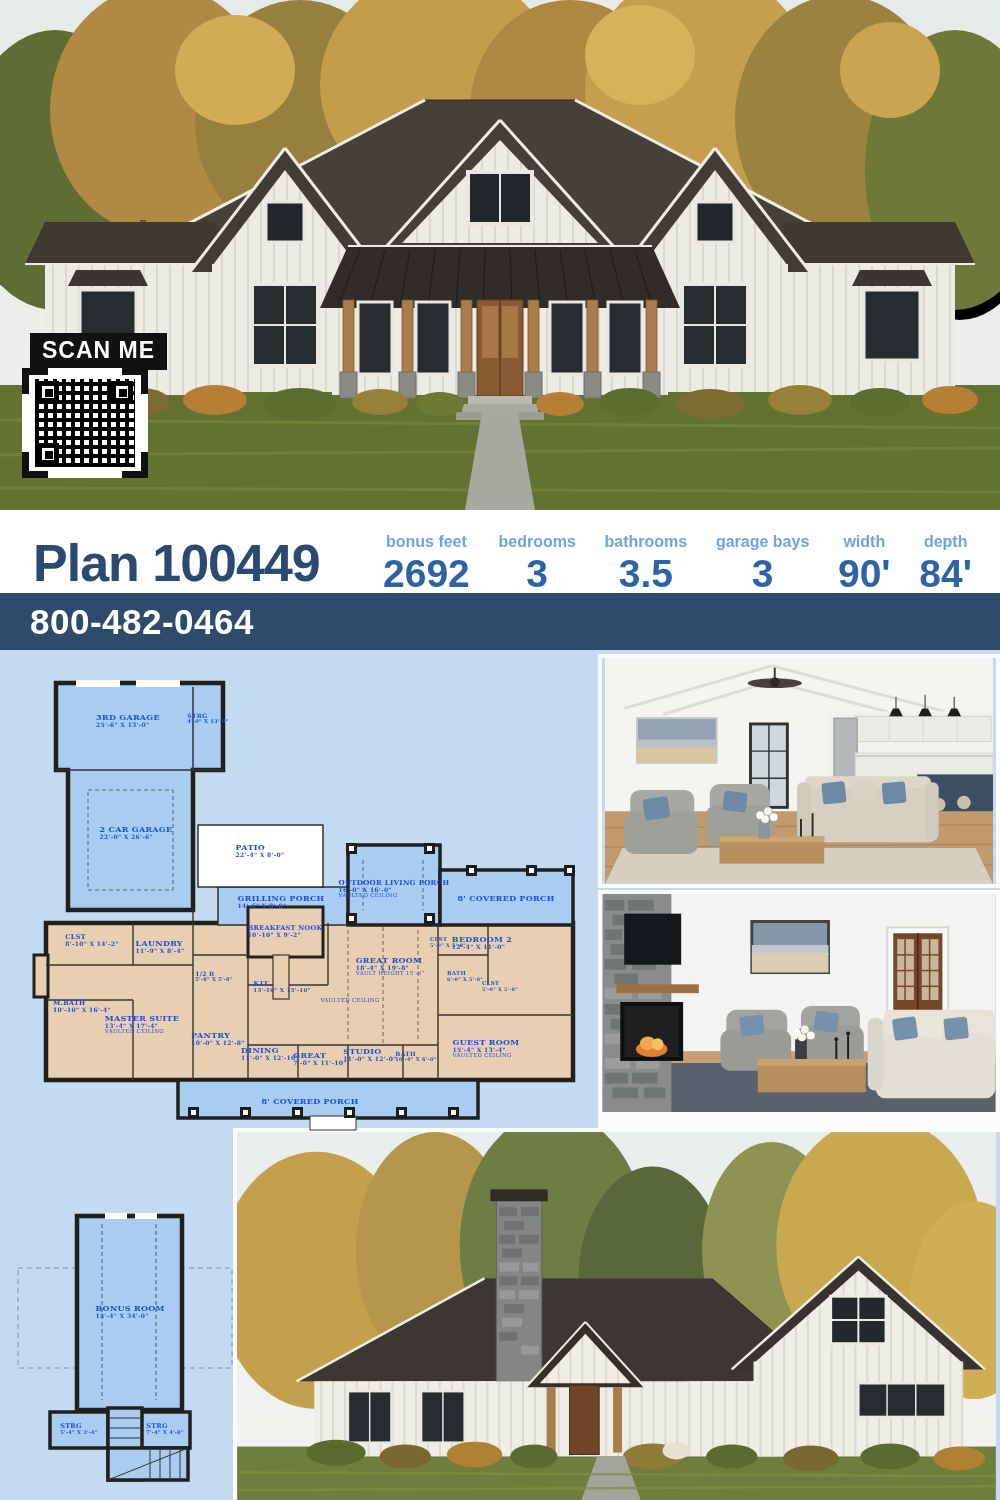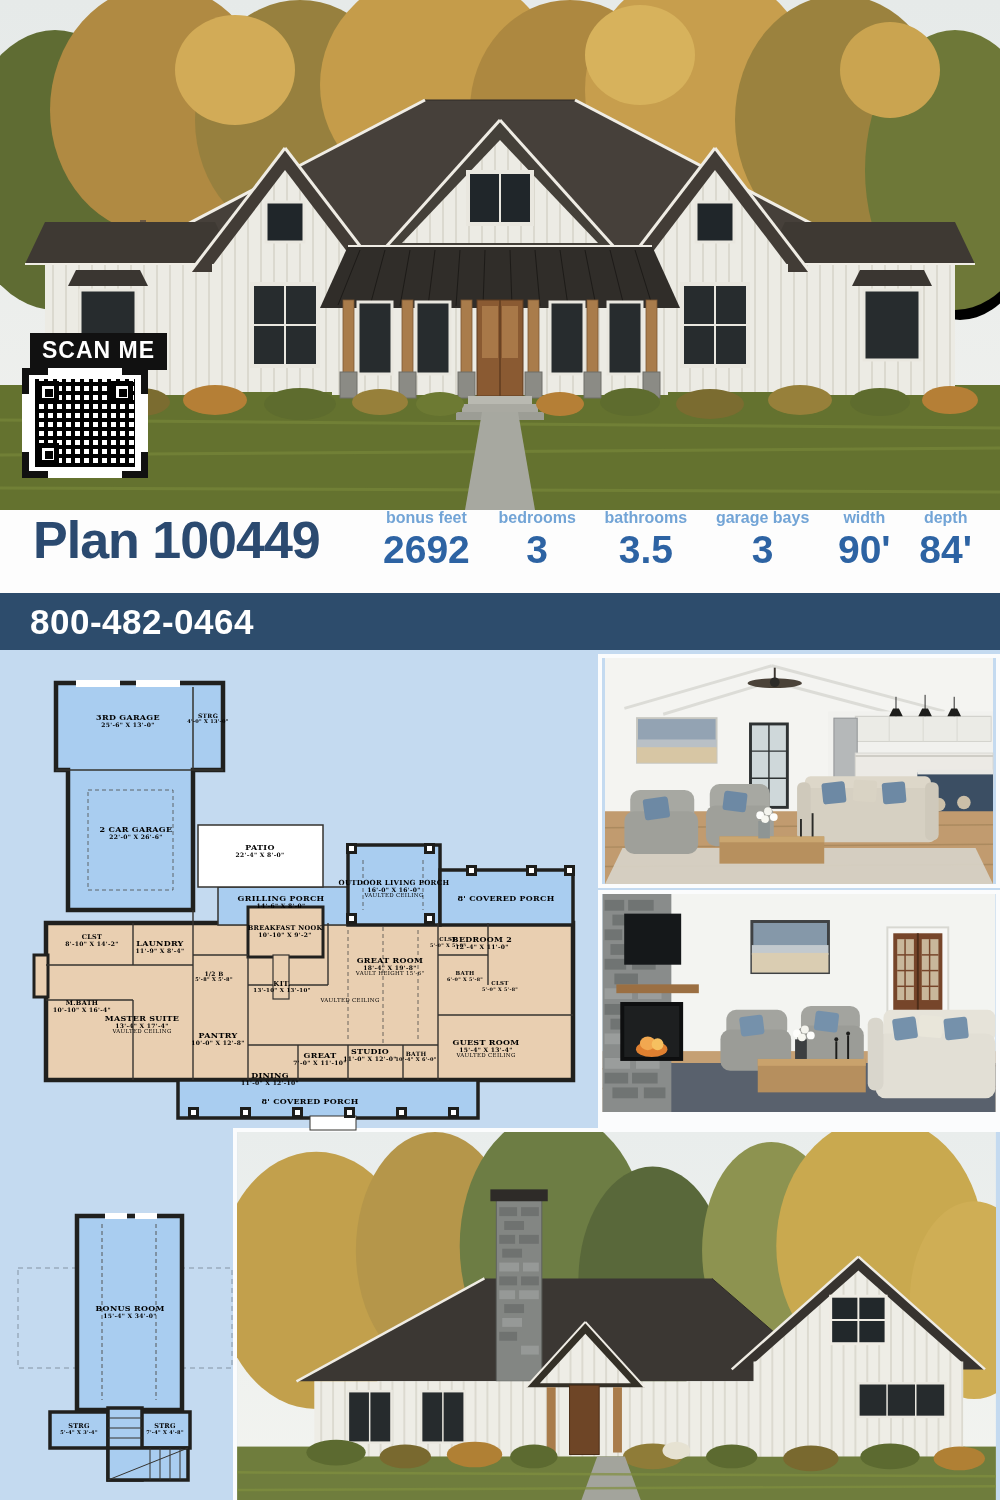--- a/index.html
+++ b/index.html
@@ -29,7 +29,7 @@
   #qrpattern .f1{left:2px;top:2px;} #qrpattern .f2{right:2px;top:2px;} #qrpattern .f3{left:2px;bottom:2px;}
   
   #statsbar{position:absolute;left:0;top:510px;width:1000px;height:83px;background:#fdfdfd;
-            display:flex;align-items:flex-start;}
+            display:flex;align-items:flex-end;}
   #plan-title{color:#2b4a70;font-size:52px;font-weight:bold;letter-spacing:-1px;margin-left:33px;
               width:340px;}
   #stats{display:flex;flex:1;justify-content:space-between;padding:0 28px 0 10px;}

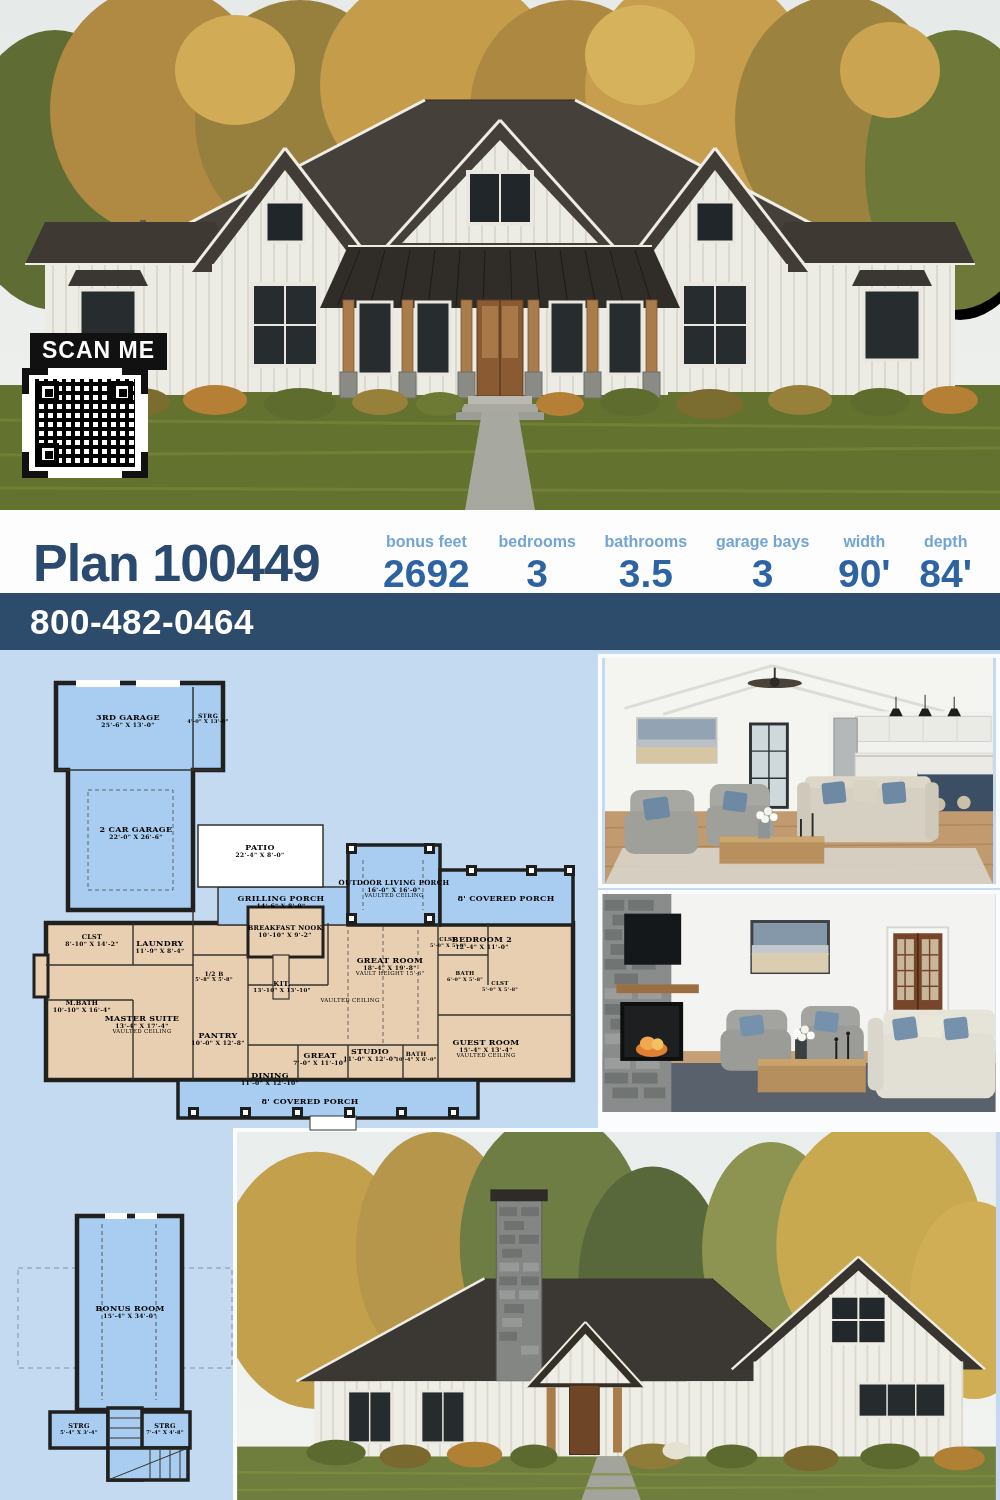--- a/index.html
+++ b/index.html
@@ -46,8 +46,8 @@
   #ff-title{position:absolute;left:248px;top:686px;color:#2a5ba7;font-size:38px;font-weight:bold;z-index:6;}
   #plan-wrap{position:absolute;left:18px;top:655px;width:575px;height:490px;z-index:5;}
   #plan-wrap svg{position:absolute;left:0;top:0;}
-  .rlabel{position:absolute;transform:translate(-50%,-50%);text-align:center;z-index:7;
-          font-family:"DejaVu Serif",serif;color:#000000;line-height:1.08;letter-spacing:0.3px;
+  .rlabel{position:absolute;transform:translate(-50%,-50%);text-align:left;z-index:7;
+          font-family:"DejaVu Serif",serif;color:#1d4ed8;line-height:1.08;letter-spacing:0.3px;
           white-space:nowrap;}
   .rname{font-size:8px;font-weight:bold;}
   .rdims{font-size:6px;font-weight:bold;}

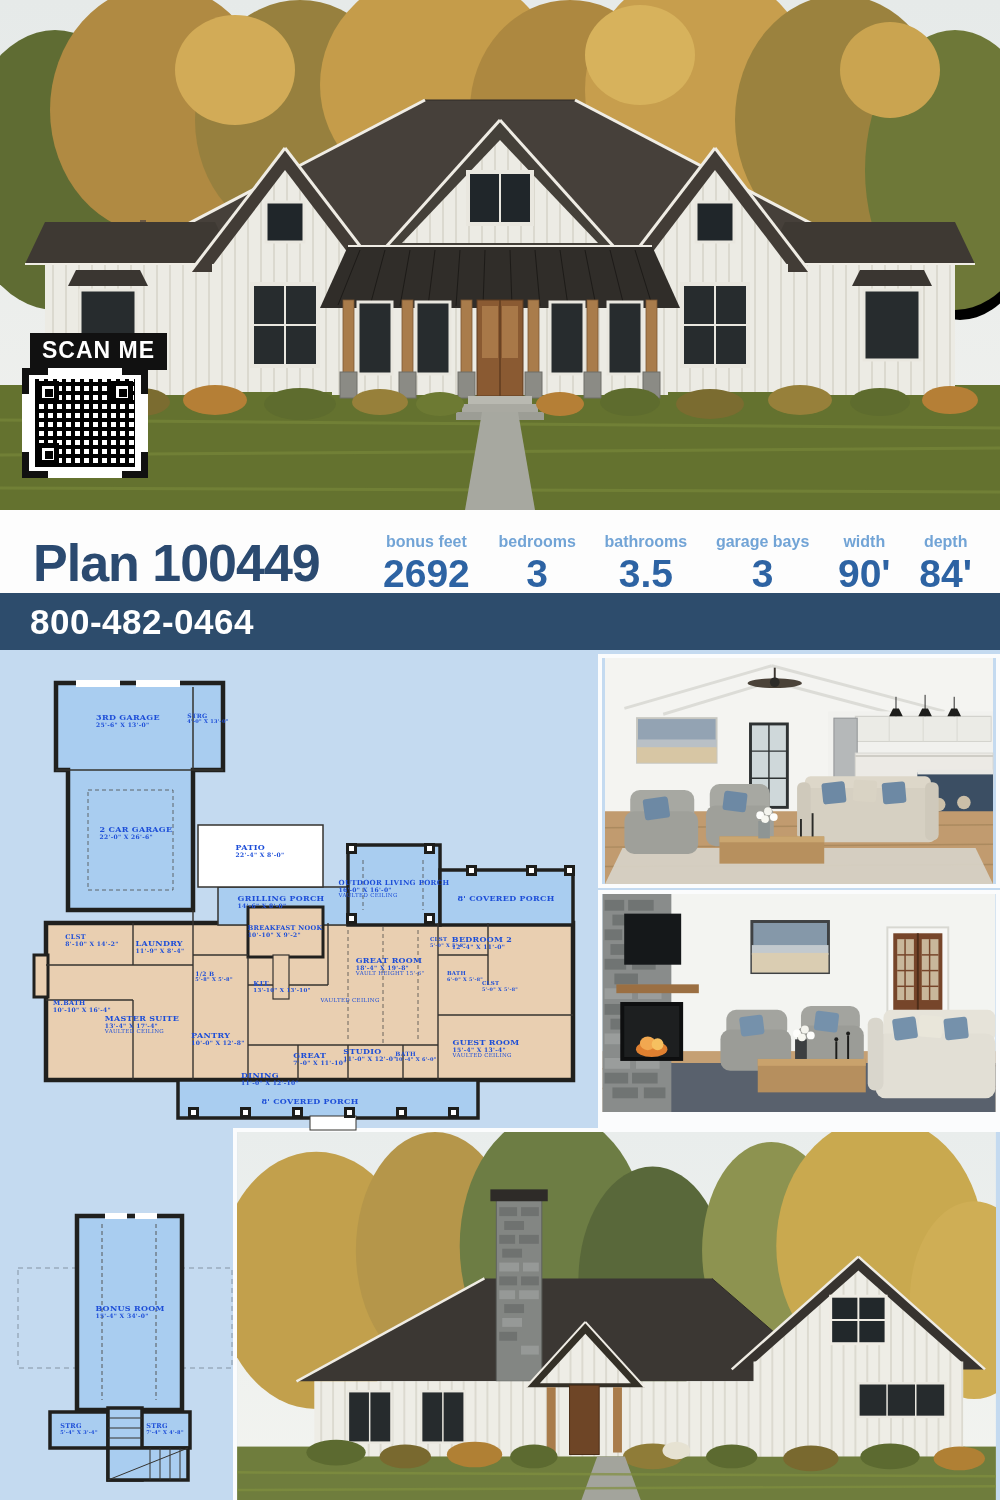--- a/index.html
+++ b/index.html
@@ -421,7 +421,7 @@
     <div class="rlabel" style="left:332px;top:346px">
         <div class="rnote">VAULTED CEILING</div>
       </div>
-    <div class="rlabel" style="left:252px;top:424px">
+    <div class="rlabel" style="left:252px;top:399px">
         <div class="rname">DINING</div>
         <div class="rdims">11'-0" X 12'-10"</div>
       </div>

